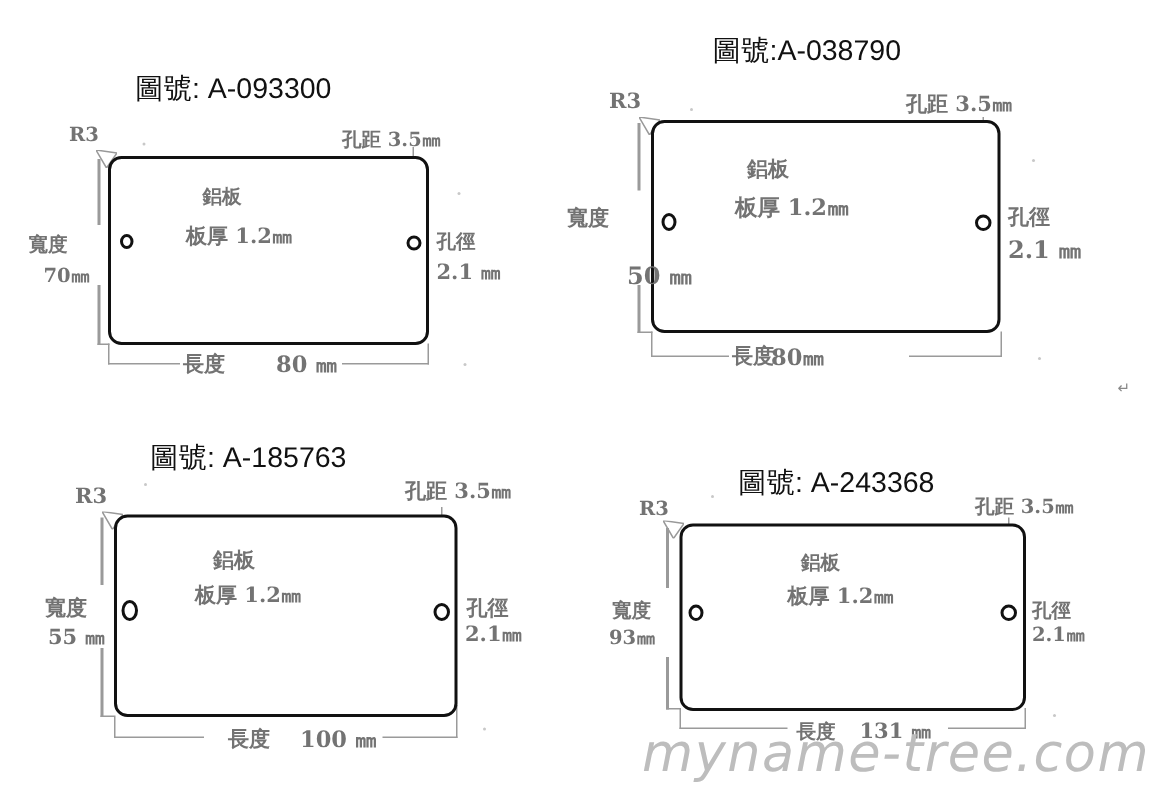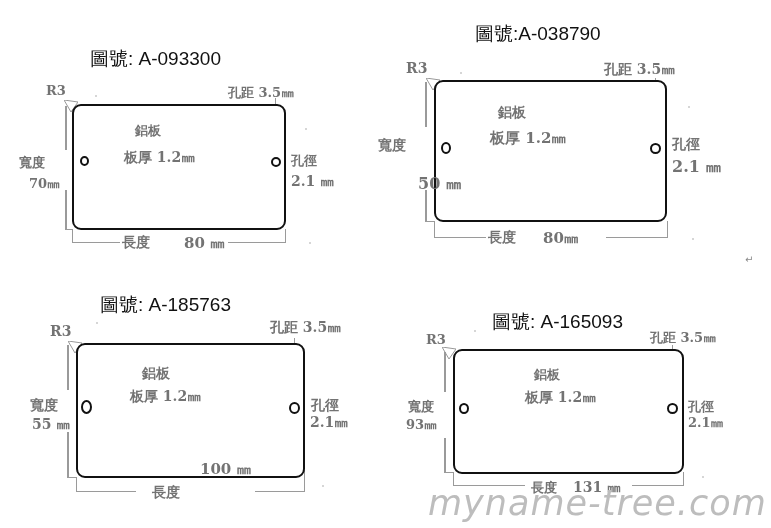--- a/index.html
+++ b/index.html
@@ -82,7 +82,7 @@
   <div class="lbl s14" style="left:672px;top:136px;">孔徑</div>
   <div class="lbl s16" style="left:672px;top:157px;">2.1 ㎜</div>
   <div class="lbl s14" style="left:488px;top:229px;">長度</div>
-  <div class="lbl s15" style="left:543px;top:229px;">80㎜</div>
+  <div class="lbl s15" style="left:514px;top:229px;">80㎜</div>
   <div class="dot" style="left:460px;top:72px;"></div>
   <div class="dot" style="left:688px;top:106px;"></div>
   <div class="dot" style="left:692px;top:238px;"></div>

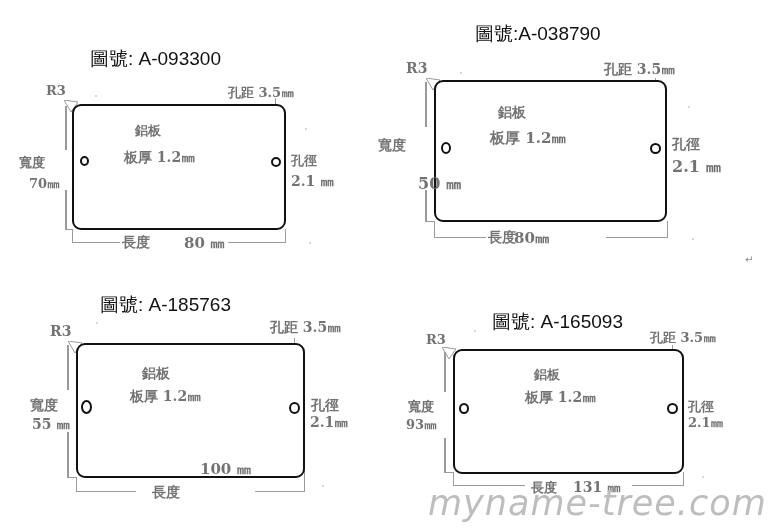--- a/index.html
+++ b/index.html
@@ -120,7 +120,7 @@
 </div>
 
 <div>
-  <div class="abs title" style="left:492px;top:309px;">圖號: A-165093</div>
+  <div class="abs title" style="left:492px;top:309px;">圖號: A-243368</div>
   <div class="lbl s13" style="left:426px;top:332px;">R3</div>
   <svg class="corner" style="left:442px;top:347px;" viewBox="0 0 14 12">
       <path d="M0 0 L14 2 L7 12 Z" fill="none" stroke="#999" stroke-width="1"></path>

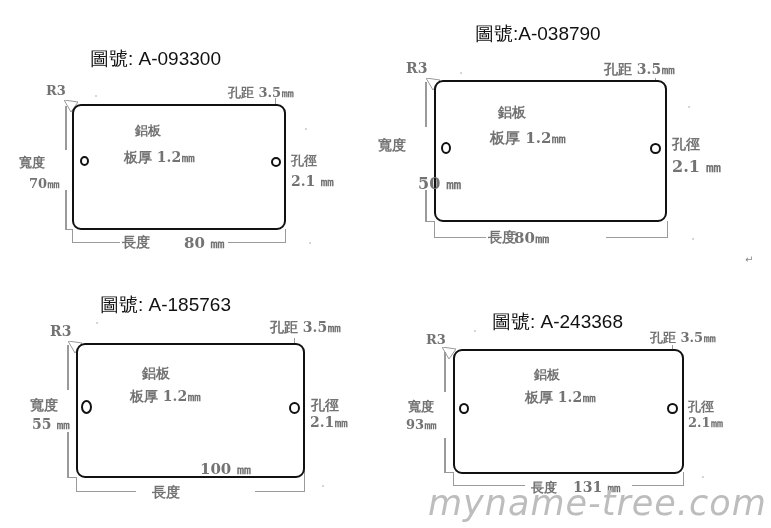--- a/index.html
+++ b/index.html
@@ -114,7 +114,7 @@
   <div class="lbl s14" style="left:311px;top:397px;">孔徑</div>
   <div class="lbl s14" style="left:310px;top:414px;">2.1㎜</div>
   <div class="lbl s14" style="left:152px;top:484px;">長度</div>
-  <div class="lbl s15" style="left:200px;top:460px;text-align:right;">100 ㎜</div>
+  <div class="lbl s15" style="left:200px;top:484px;text-align:right;">100 ㎜</div>
   <div class="dot" style="left:96px;top:322px;"></div>
   <div class="dot" style="left:322px;top:485px;"></div>
 </div>

